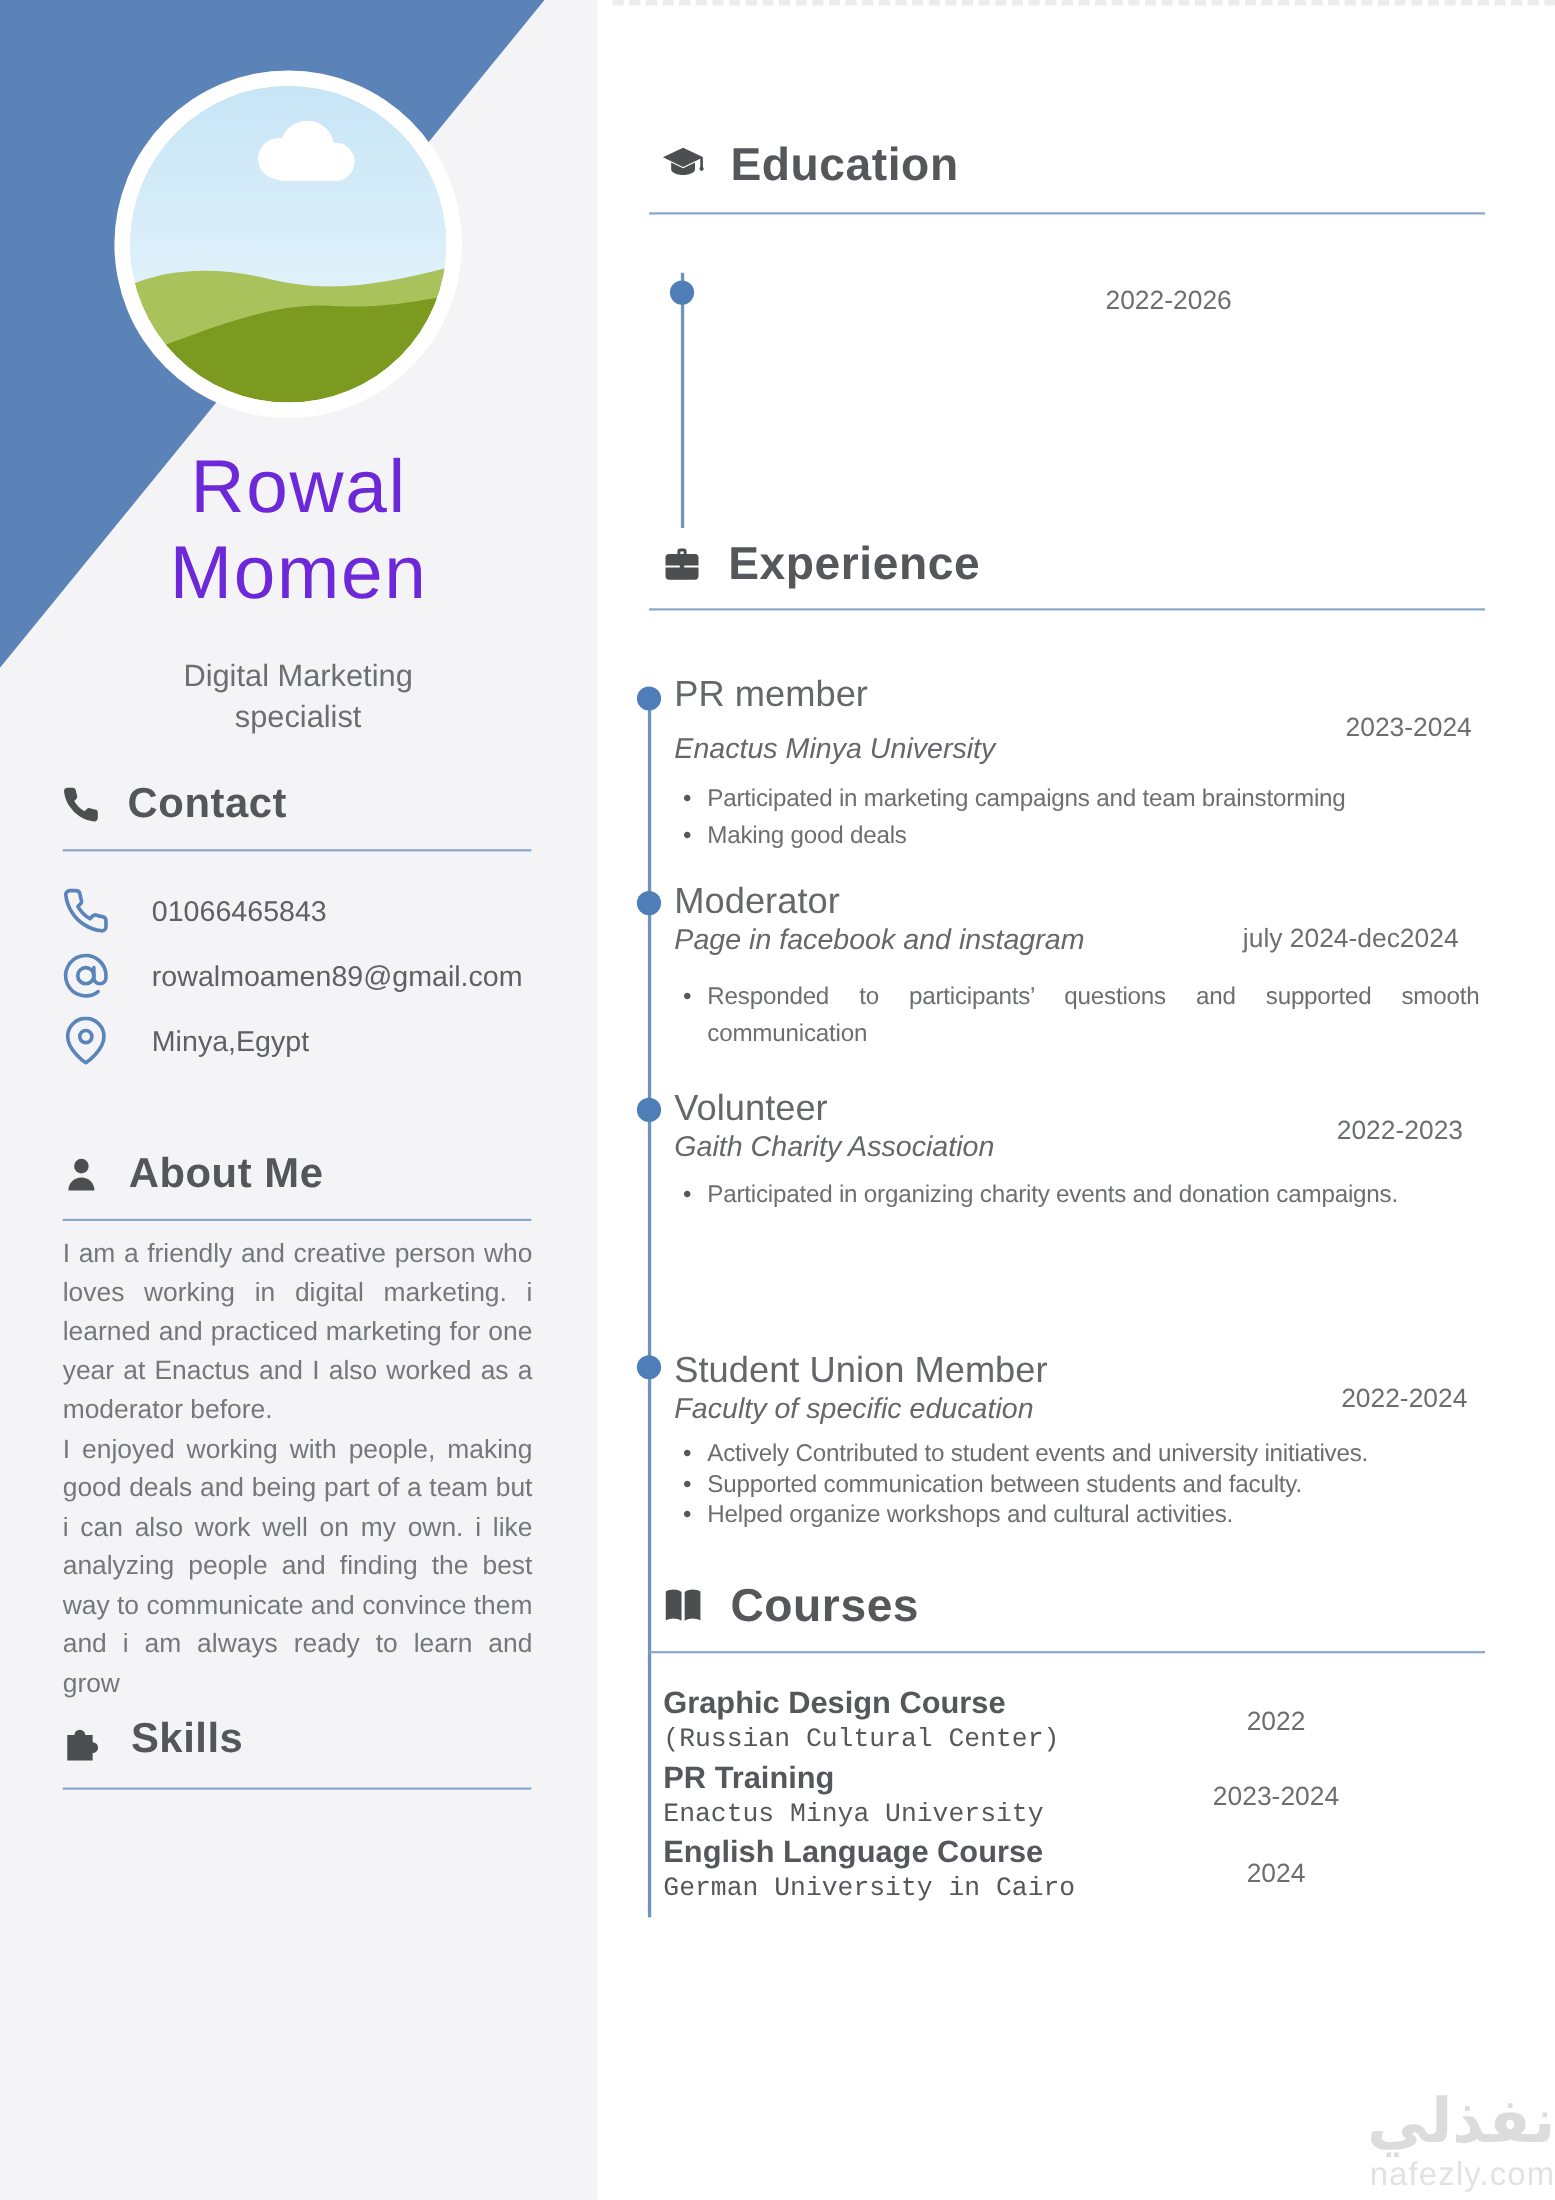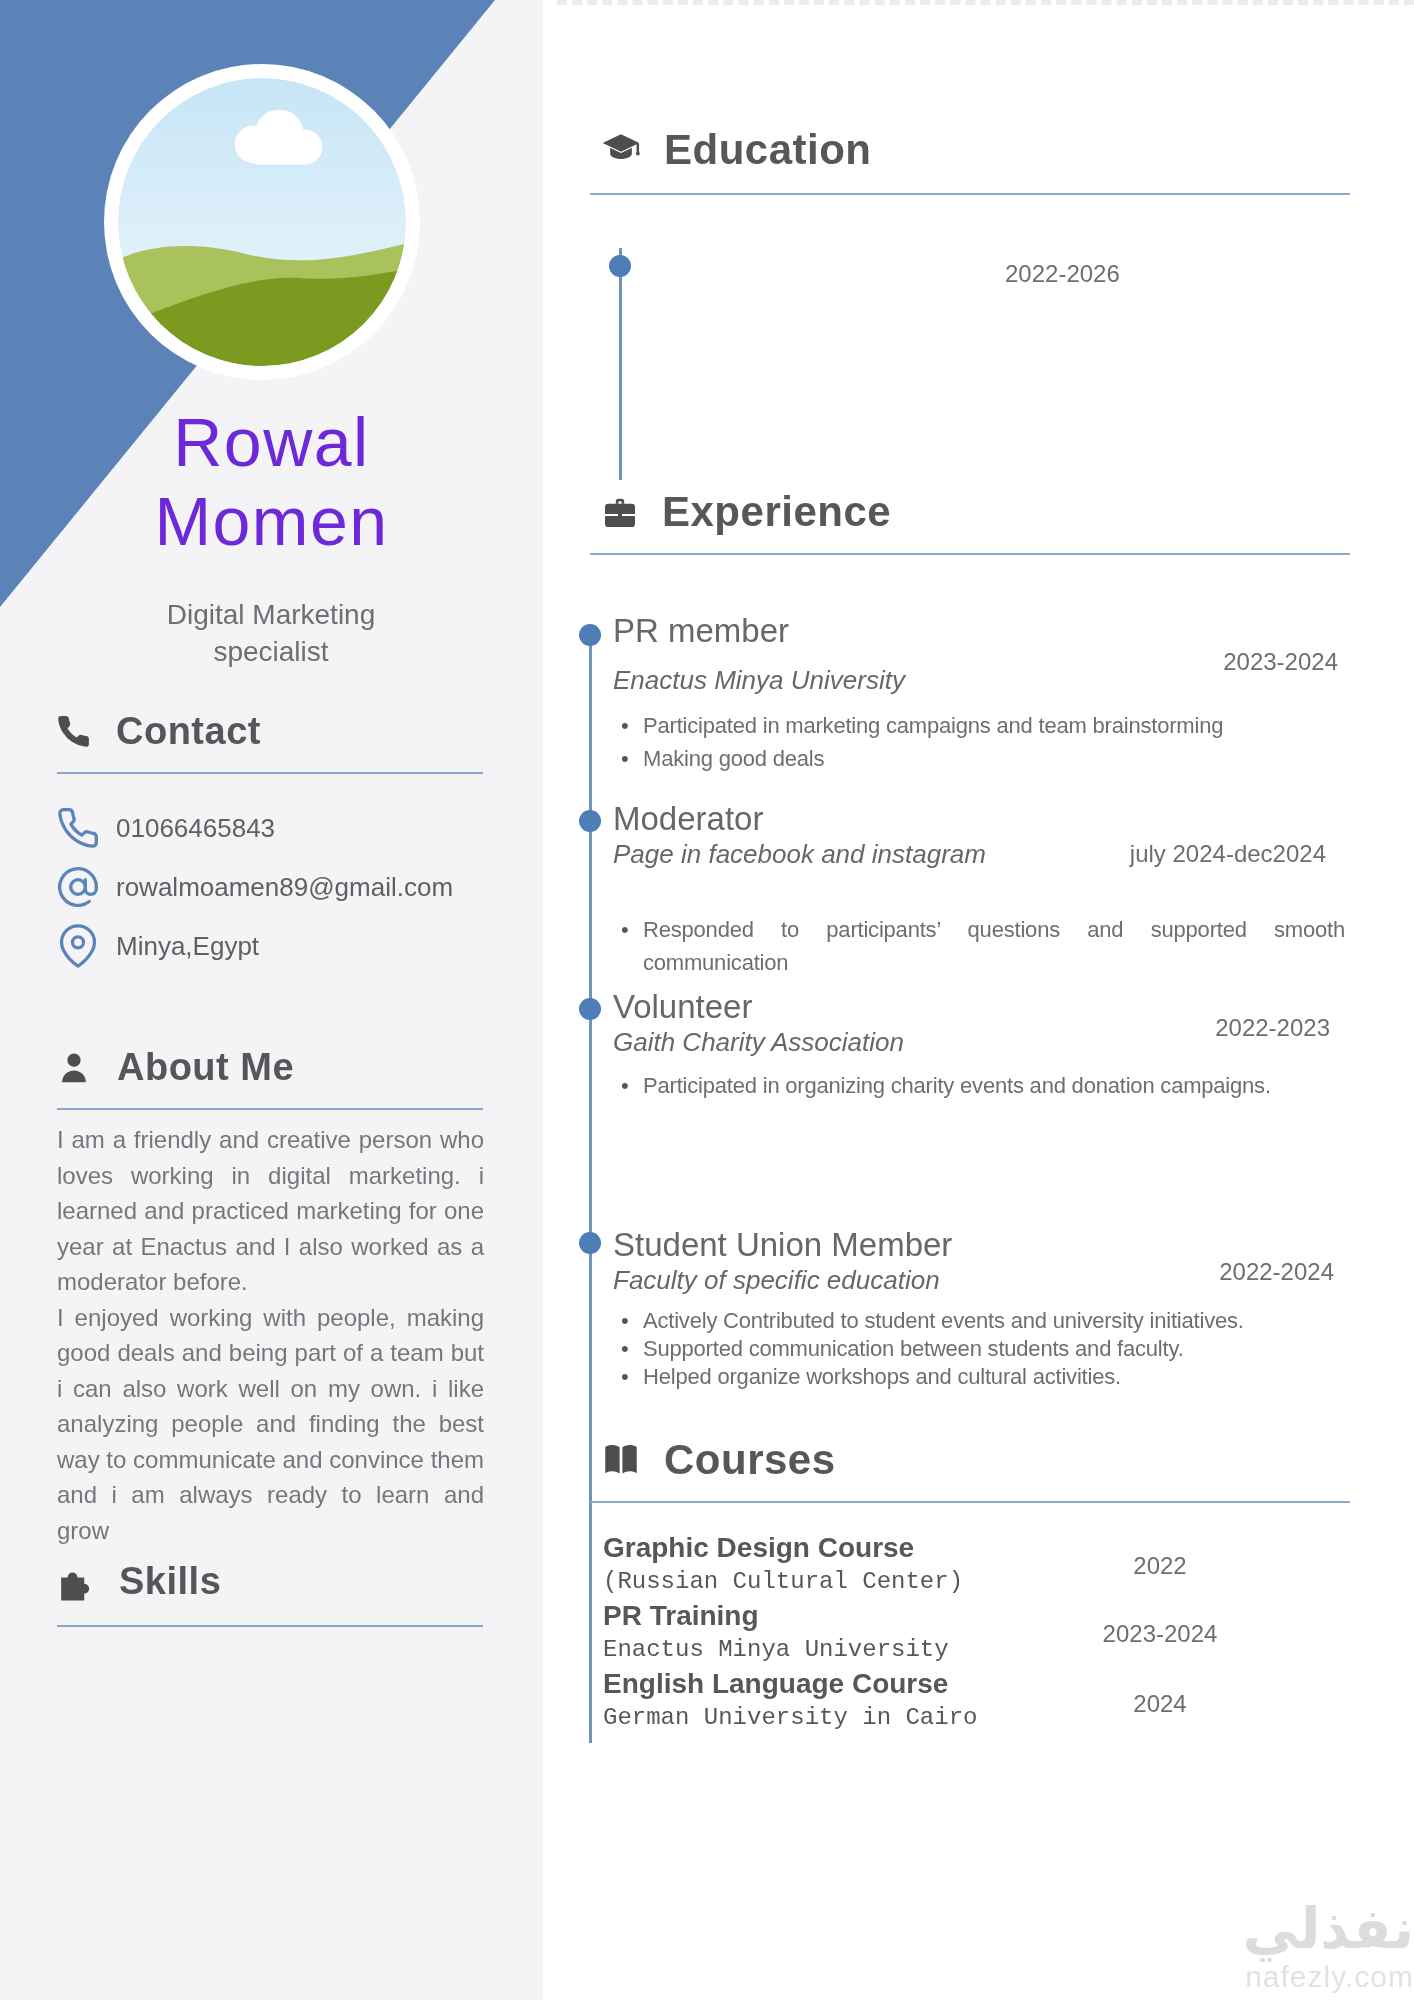--- a/index.html
+++ b/index.html
@@ -26,7 +26,7 @@
   .s-rule { position:absolute; left:57px; width:426px; height:0; border-top:2px solid #89a7cd; }
 
   .contact-rows { position:absolute; left:56px; top:806px; }
-  .c-row { display:flex; align-items:center; margin-bottom:15px; height:44px; }
+  .c-row { display:flex; align-items:center; margin-bottom:15px; height:44px;gap:22px; }
   .c-row svg { flex:0 0 auto; }
   .c-row .c-text { margin-left:16px; font-size:26px; color:#5f6063; }
 

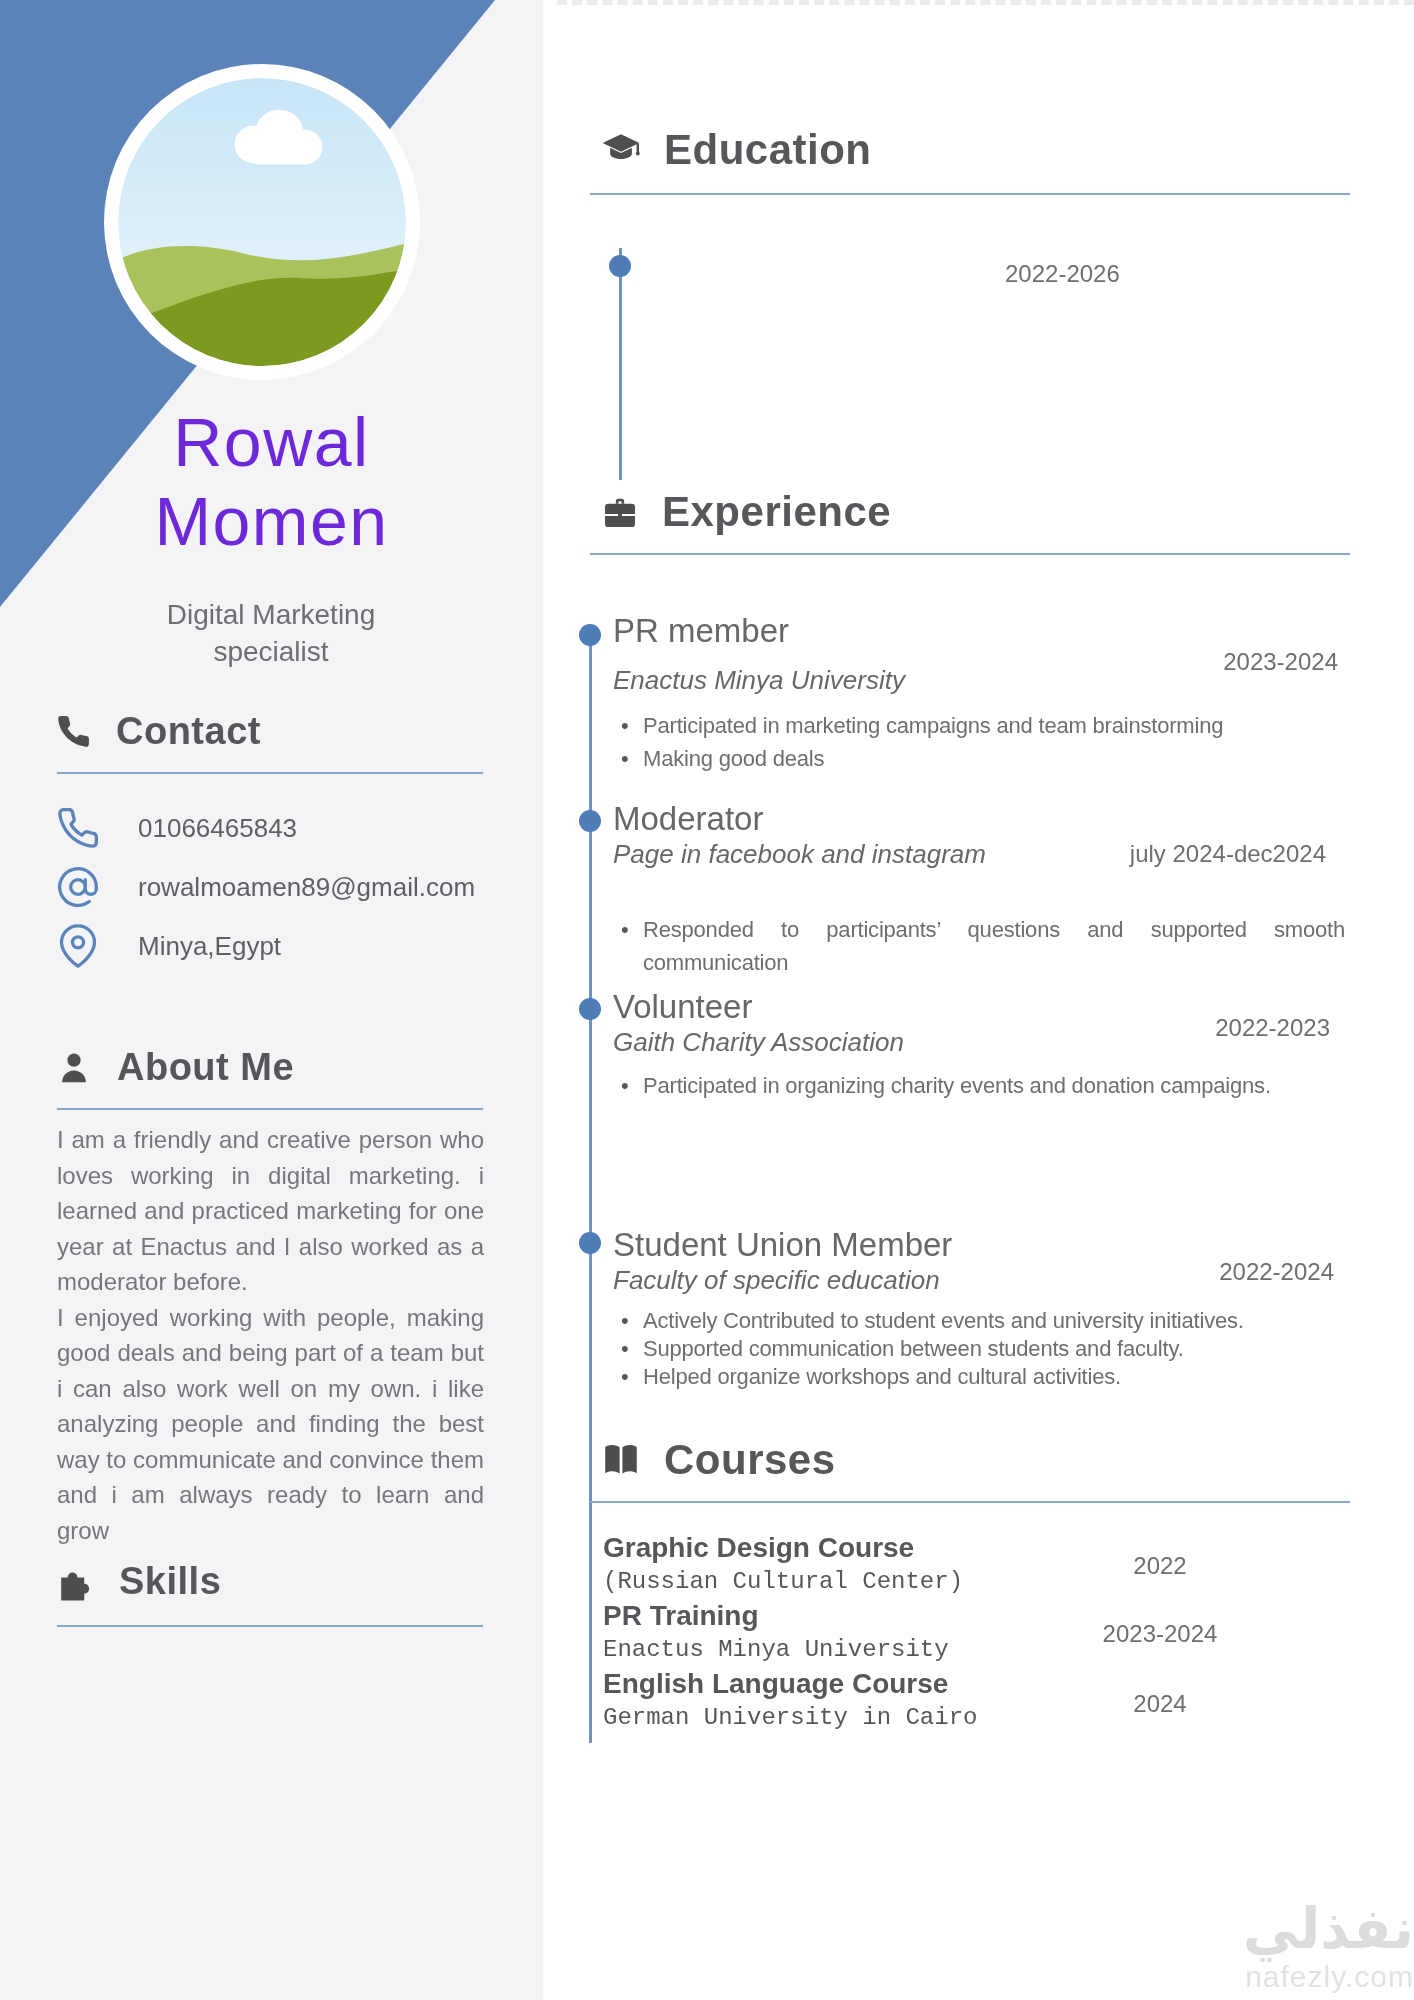--- a/index.html
+++ b/index.html
@@ -233,7 +233,7 @@
     <div class="exp-entry" style="top:800px;">
       <div class="entry-title">Moderator</div>
       <div class="entry-inst">Page in facebook and instagram</div>
-      <ul class="bullets just" style="margin-top:42px; width:732px;">
+      <ul class="bullets just" style="margin-top:18px; width:732px;">
         <li>Responded to participants’ questions and supported smooth communication</li>
       </ul>
     </div>

